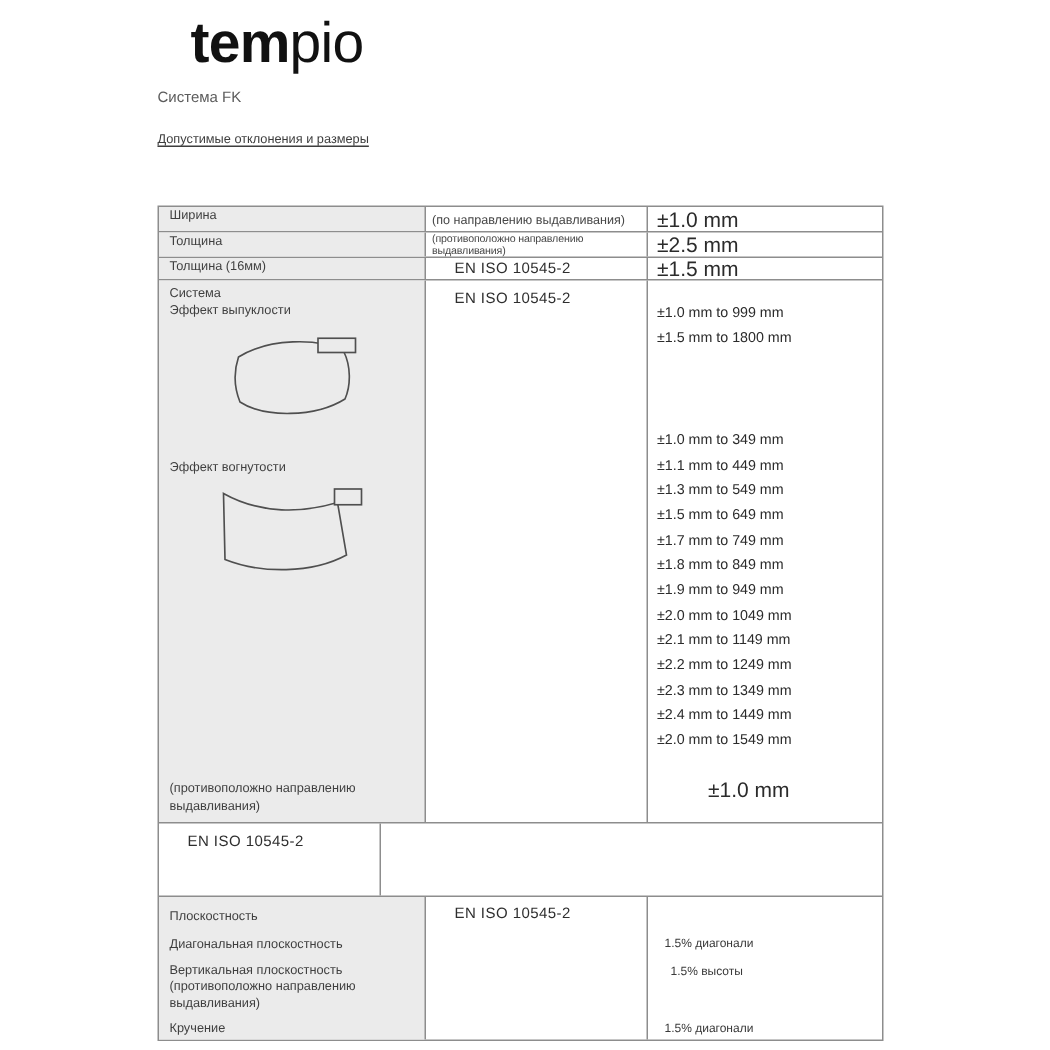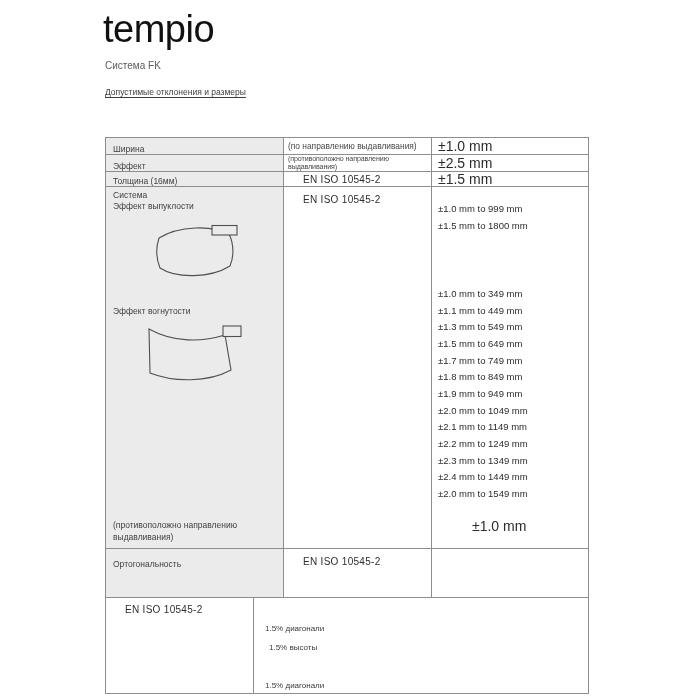--- a/index.html
+++ b/index.html
@@ -9,7 +9,7 @@
 
   
   .logo { position:absolute; left:103px; top:8px; font-size:38px; letter-spacing:-0.5px; color:#111; }
-  .logo .b { font-weight:400; }
+  .logo .b { font-weight:700;margin-left:24px; }
   .logo .l { font-weight:300;margin-top:46px; }
   .subtitle { position:absolute; left:105px; top:60px; font-size:10px; color:#5c5c5c; }
   .section-link { position:absolute; left:105px; top:87px; font-size:8.5px; color:#3d3d3d;

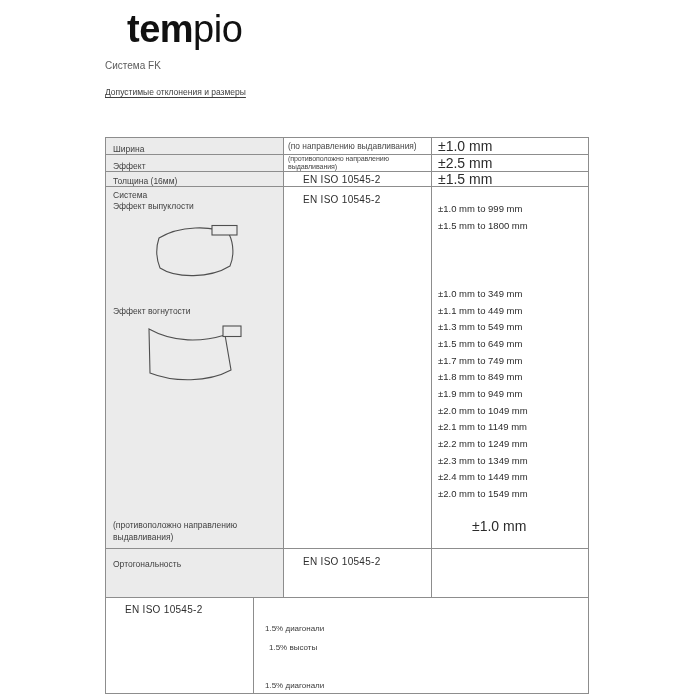--- a/index.html
+++ b/index.html
@@ -35,7 +35,7 @@
   .r-ortho { height:49px; }
   .r-flat  { height:95px; }
 
-  .r-thin .c1, .r-thin3 .c1 { display:flex; align-items:flex-end; padding-left:7px; }
+  .r-thin .c1, .r-thin3 .c1 { display:flex; align-items:flex-start; padding-left:7px; }
   .r-thin .c2, .r-thin3 .c2 { display:flex; align-items:center; padding-left:4px; }
   .r-thin .c3, .r-thin3 .c3 { display:flex; align-items:center; padding-left:6px; }
   .c2 .iso-pos { position:absolute; left:19px; top:7px; }

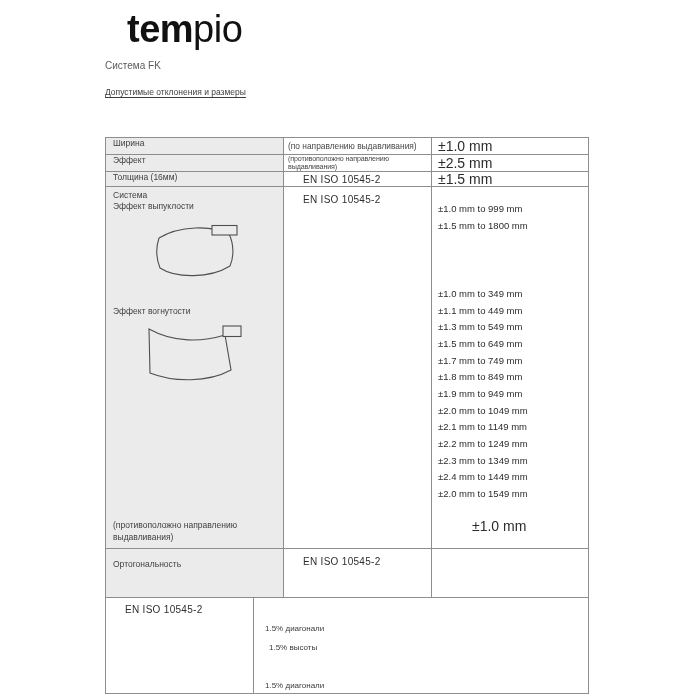--- a/index.html
+++ b/index.html
@@ -75,7 +75,7 @@
 
     <div class="row r-thin">
       <div class="c1">
-          <span class="lab">Эффект</span>
+          <span class="lab">Толщина</span>
         </div>
       <div class="c2">
           <span class="meth-xsmall">(противоположно направлению выдавливания)</span>

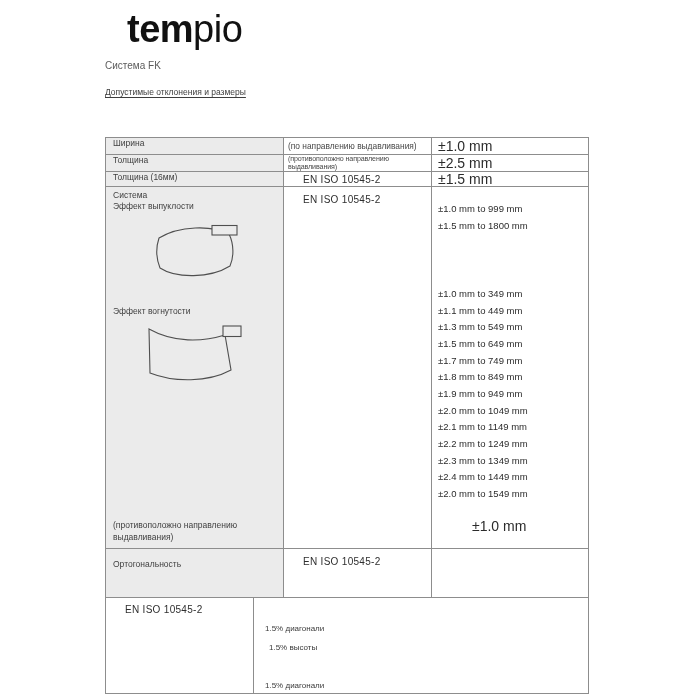--- a/index.html
+++ b/index.html
@@ -148,9 +148,6 @@
     </div>
 
     <div class="row r-ortho">
-      <div class="c1">
-        <div class="abs lab" style="left:7px; top:10px;">Ортогональность</div>
-      </div>
       <div class="c2">
         <span class="iso iso-pos">EN ISO 10545-2</span>
       </div>

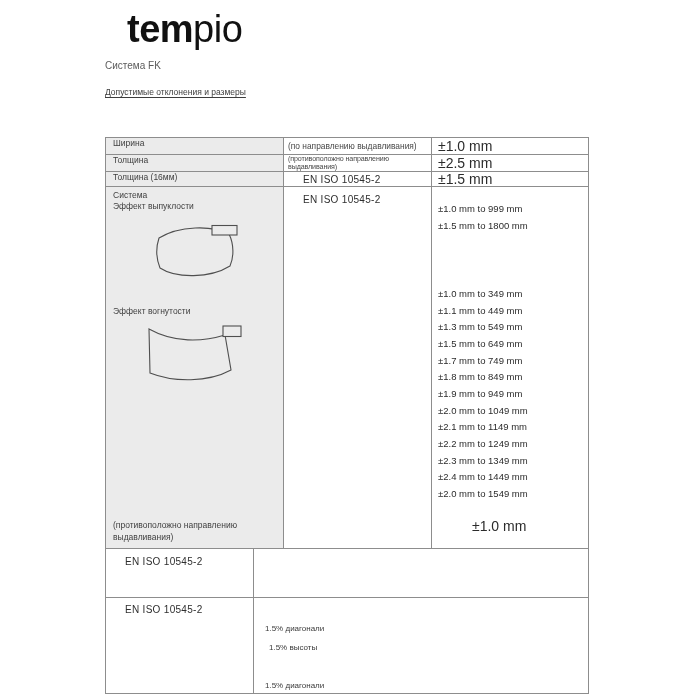--- a/index.html
+++ b/index.html
@@ -155,6 +155,12 @@
     </div>
 
     <div class="row r-flat">
+      <div class="c1">
+        <div class="abs lab" style="left:7px; top:7px;">Плоскостность</div>
+        <div class="abs lab" style="left:7px; top:26px;">Диагональная плоскостность</div>
+        <div class="abs lab wrap" style="left:7px; top:43px; line-height:11px;">Вертикальная плоскостность (противоположно направлению выдавливания)</div>
+        <div class="abs lab" style="left:7px; top:82px;">Кручение</div>
+      </div>
       <div class="c2">
         <span class="iso iso-pos" style="top:6px;">EN ISO 10545-2</span>
       </div>

